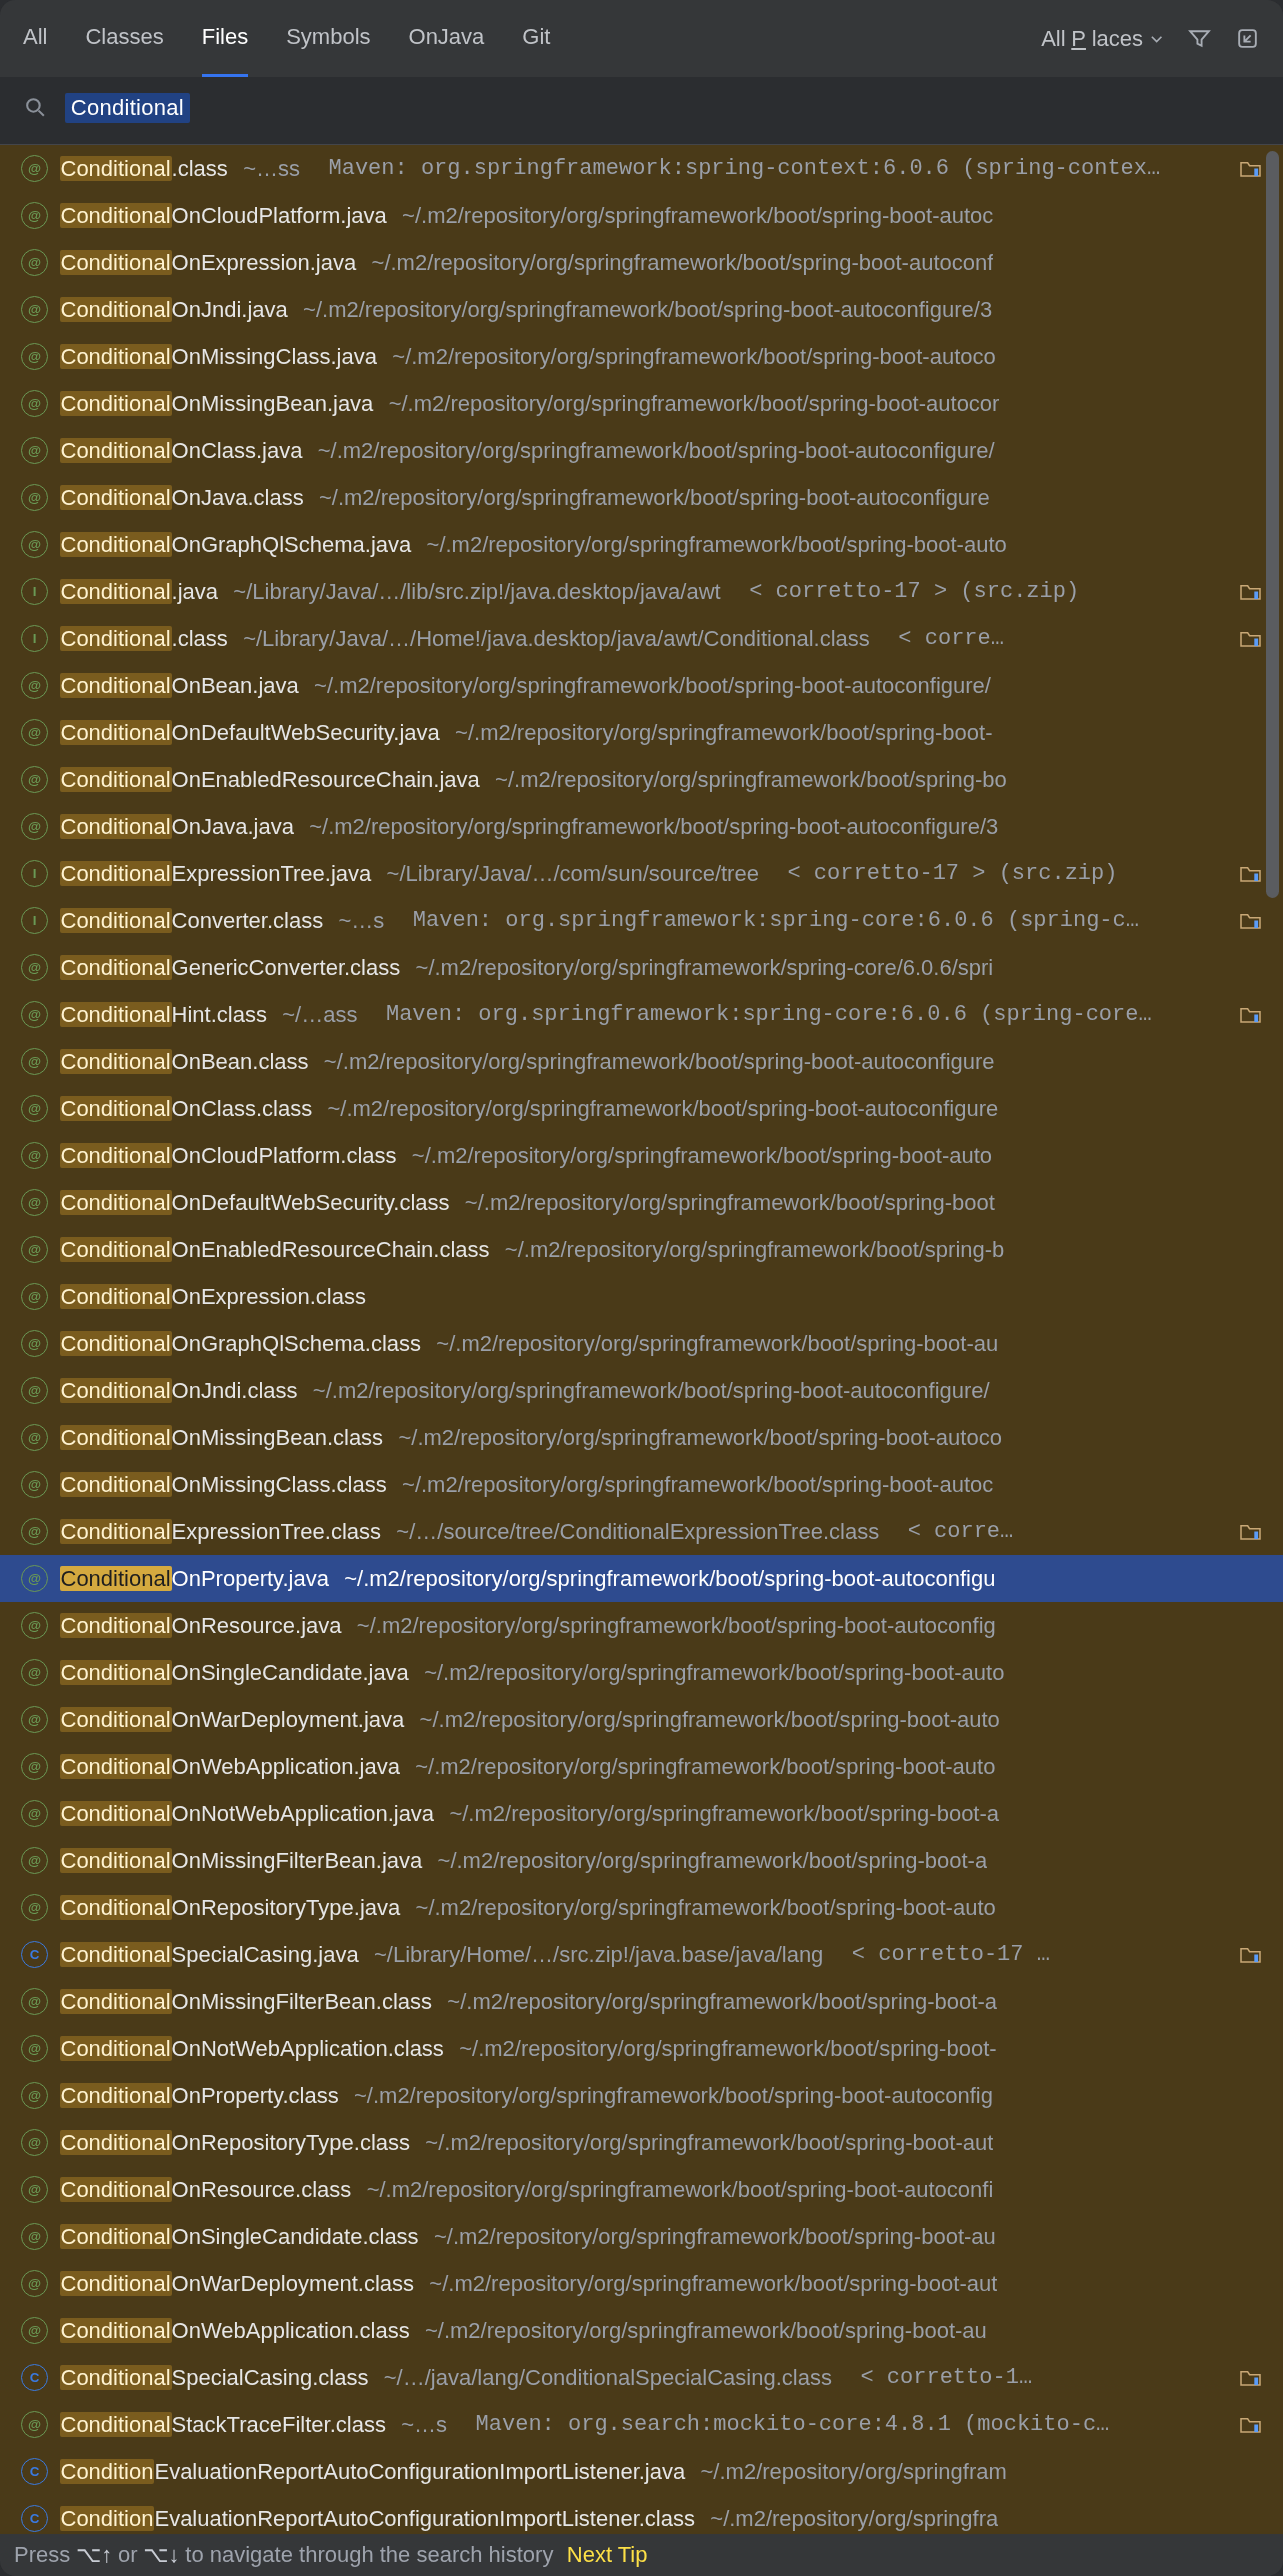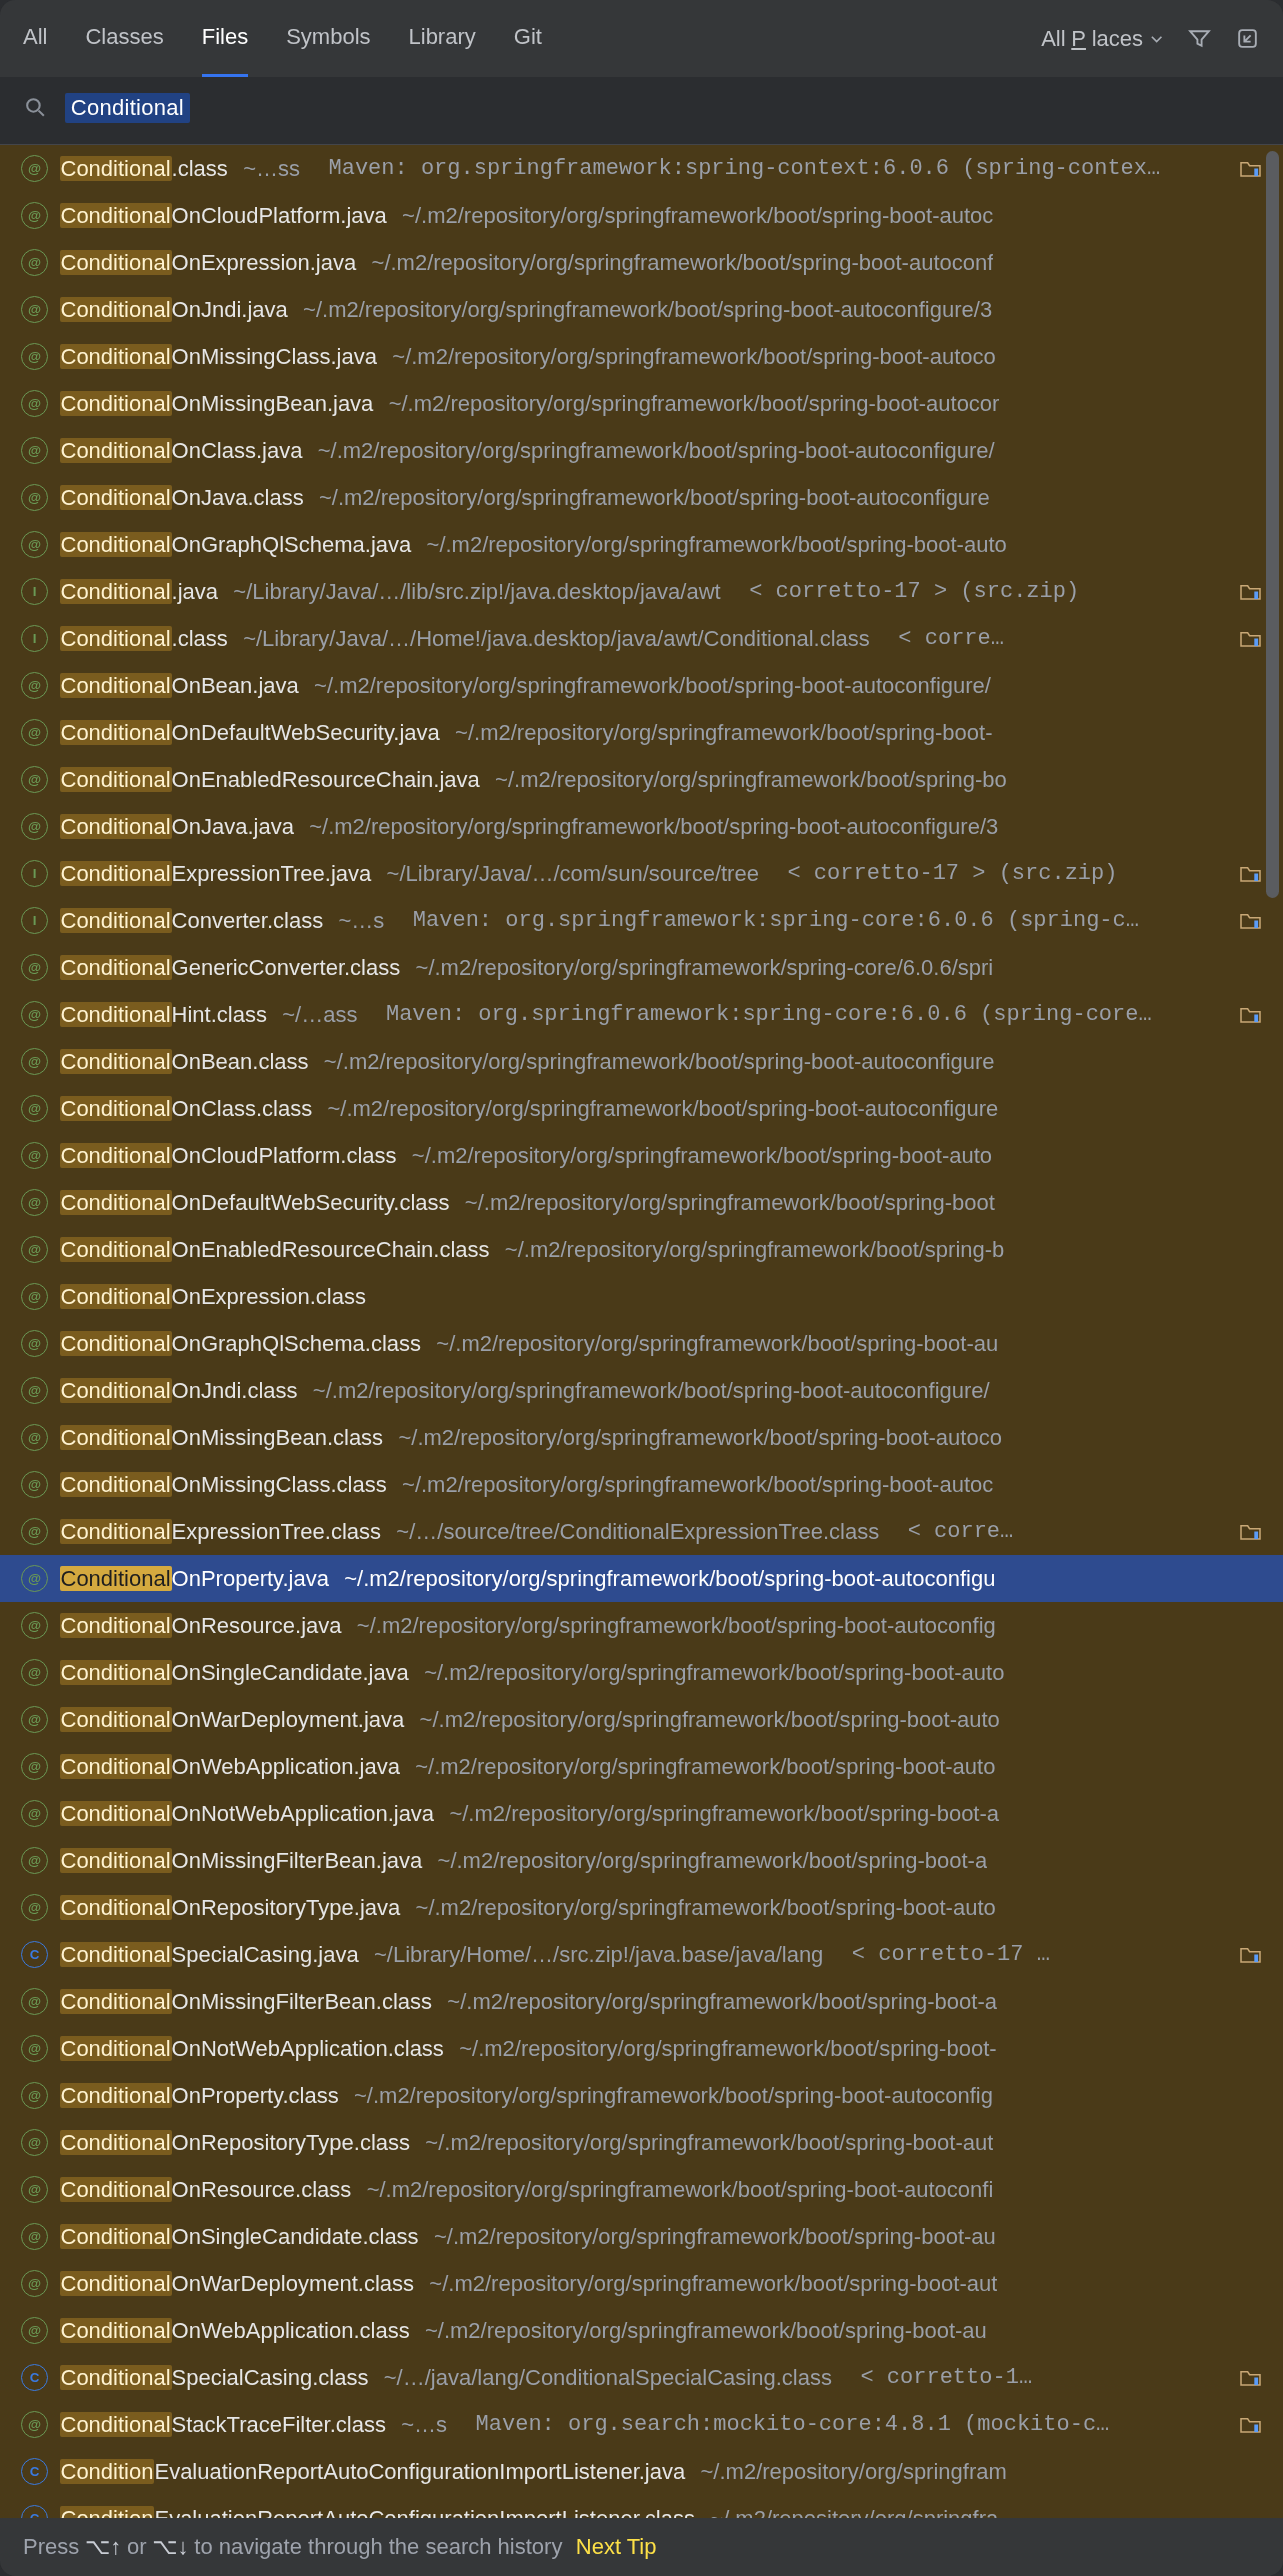--- a/index.html
+++ b/index.html
@@ -49,7 +49,7 @@
         <div class="tab">Classes</div>
         <div class="tab active">Files</div>
         <div class="tab">Symbols</div>
-        <div class="tab">Library</div>
+        <div class="tab">OnJava</div>
         <div class="tab">Git</div>
       </div>
     <div class="header-right">

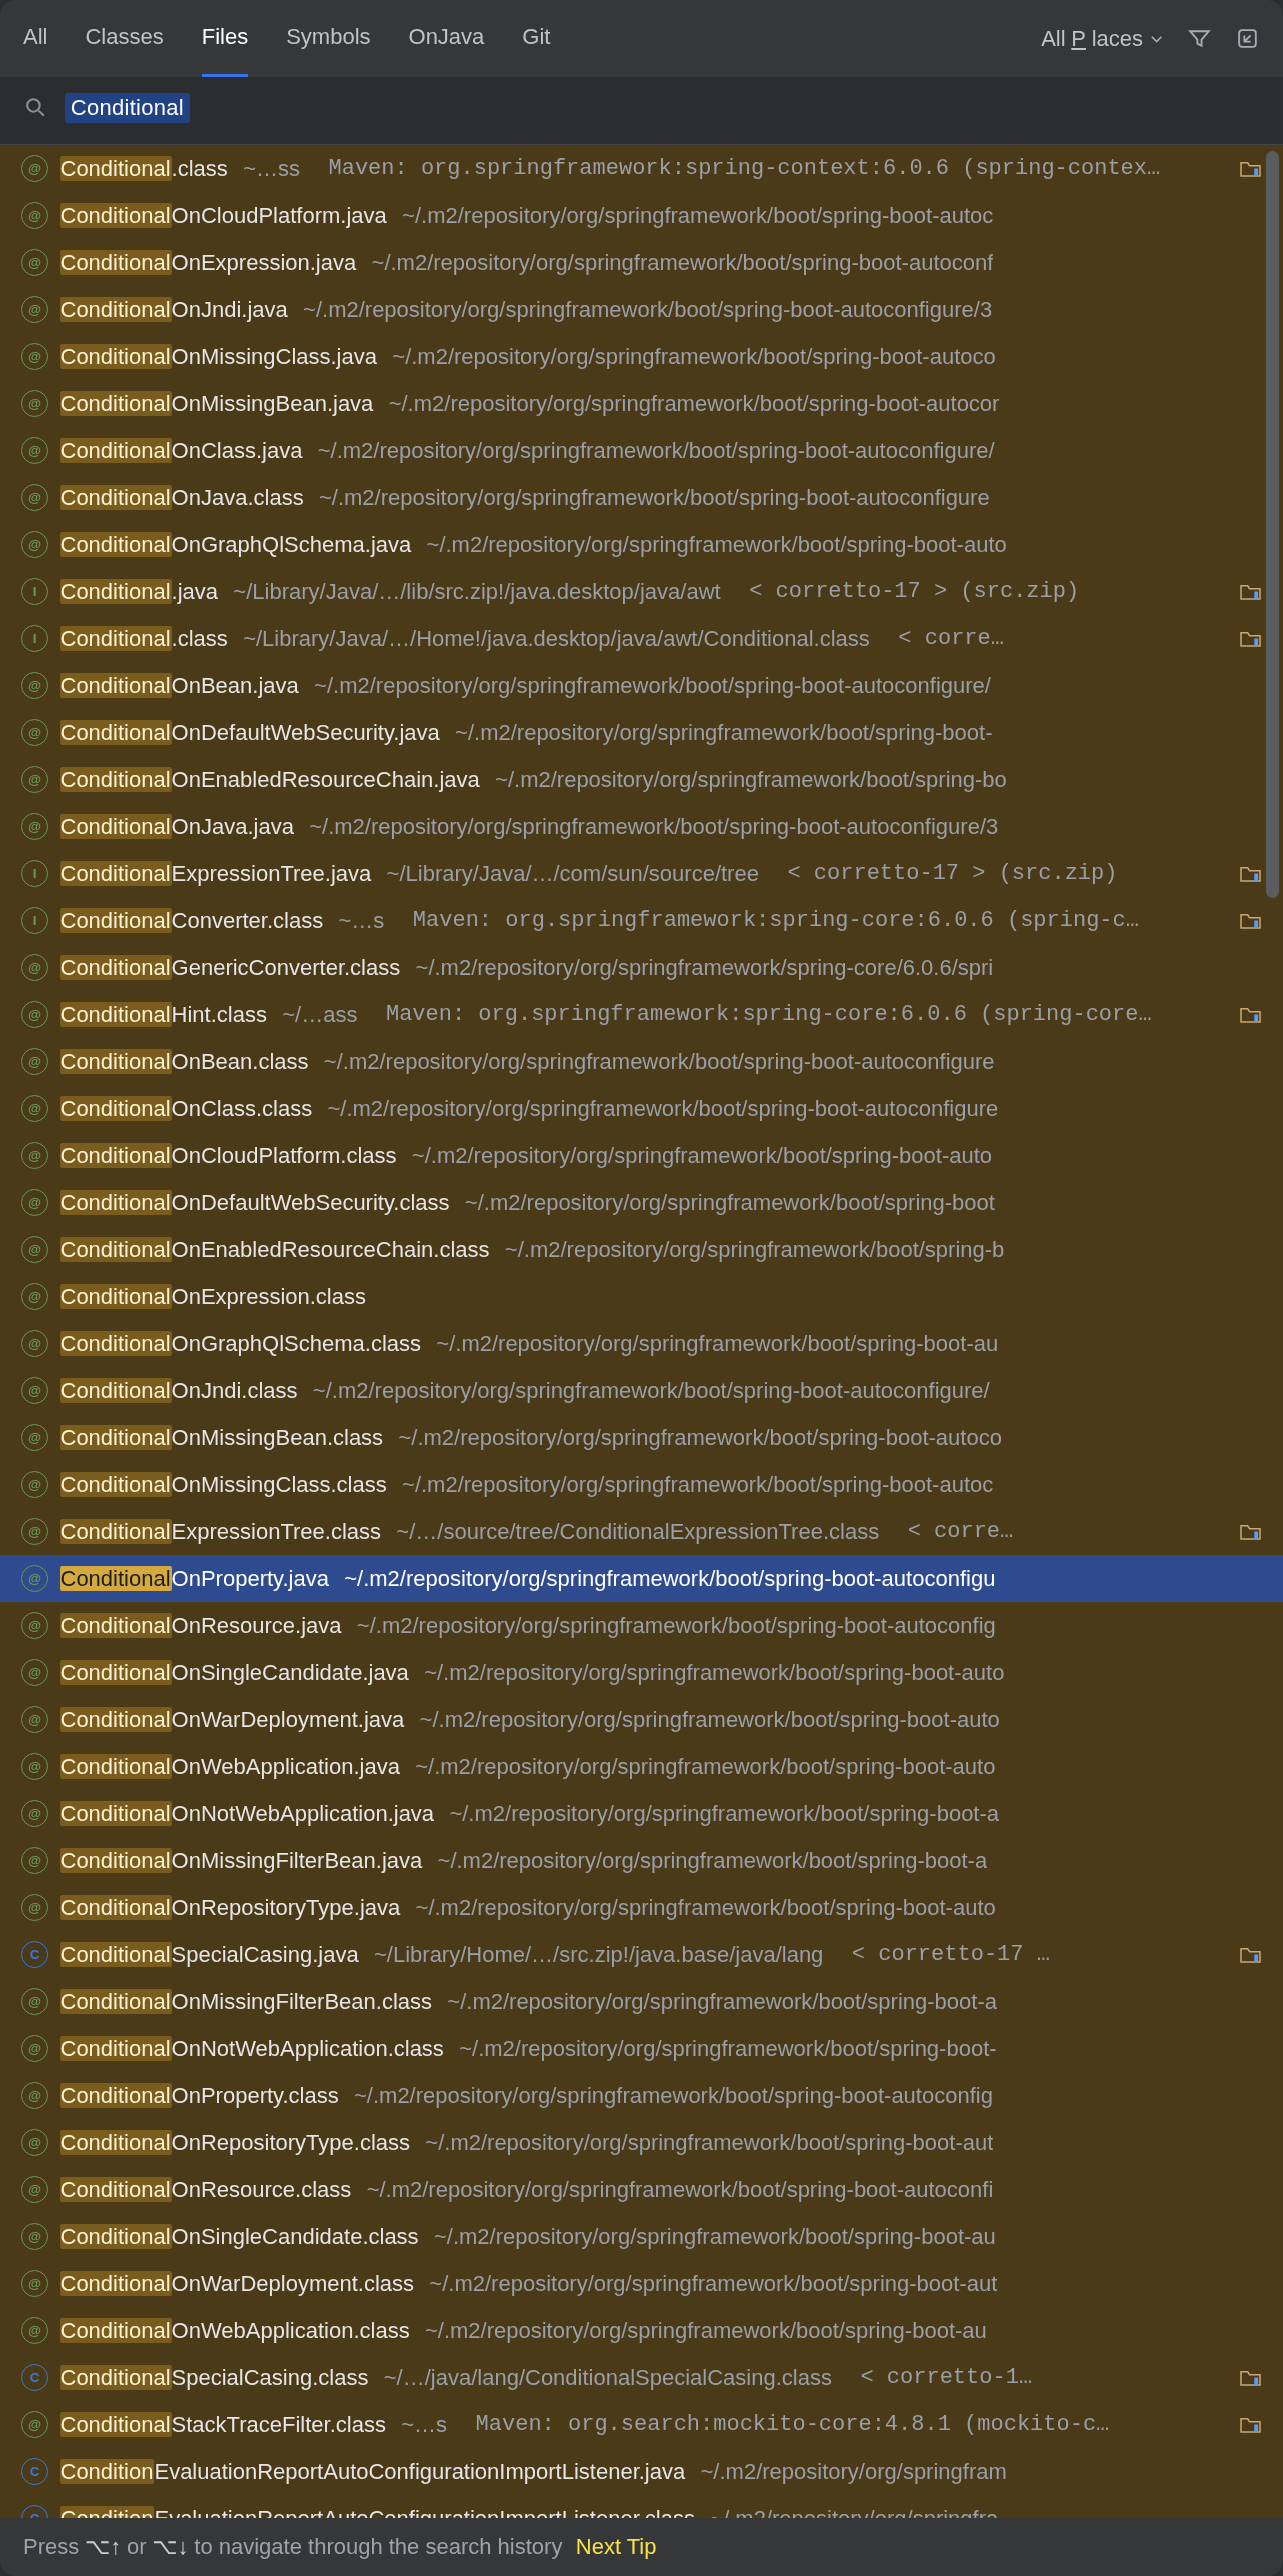--- a/index.html
+++ b/index.html
@@ -33,7 +33,7 @@
   .open-icon { margin-left:auto; color:#a8876a; flex:0 0 auto; }
   .scroll-track { position:absolute; right:3.8px; top:0; width:13.4px; height:100%; }
   .scroll-thumb { position:absolute; right:0; top:5.7px; width:13.4px; height:747px; background:#5a5c60; border-radius:6.7px; }
-  .footer { height:58px; background:#353739; display:flex; align-items:center; padding:0 23px; color:#9ea3ad; border-bottom-left-radius:15.3px; border-bottom-right-radius:15.3px; gap:5.7px; }
+  .footer { height:42px; background:#353739; display:flex; align-items:center; padding:0 14px; color:#9ea3ad; border-bottom-left-radius:15.3px; border-bottom-right-radius:15.3px; gap:5.7px; }
   .footer .keys { color:#c8ccd4; }
   .footer a { color:#fde047; text-decoration:none; margin-left:7.7px; }
   svg { display:block; }

